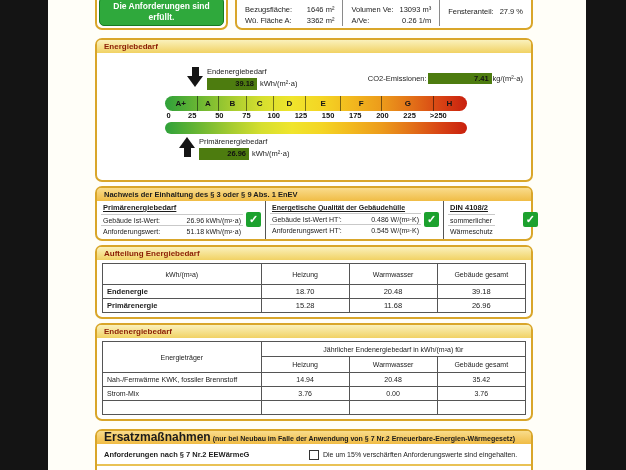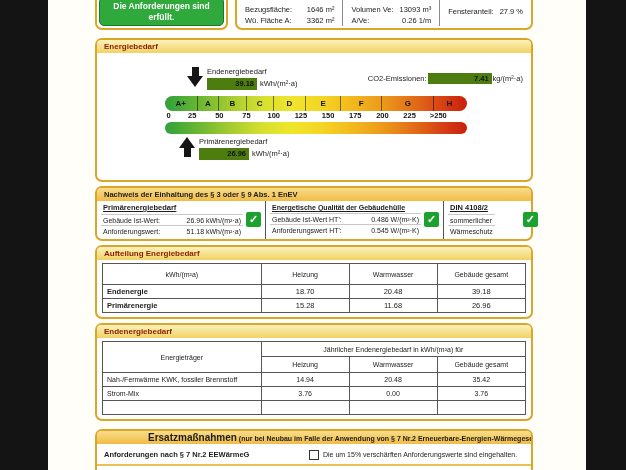--- a/index.html
+++ b/index.html
@@ -72,7 +72,7 @@
   
   .er-box{margin-top:8px;height:78px;}
   .er-bar{font-size:7px;}
-  .er-bar b{font-size:10px;margin-left:44px;}
+  .er-bar b{font-size:12px;}
   .er-row1{display:flex;align-items:center;padding:5px 7px 4px;border-bottom:2px solid #e9c256;}
   .er-lab{width:205px;flex:none;font-weight:bold;font-size:7.5px;line-height:1.5;}
   .er-right{flex:1;display:flex;align-items:center;font-size:7px;gap:4px;}

